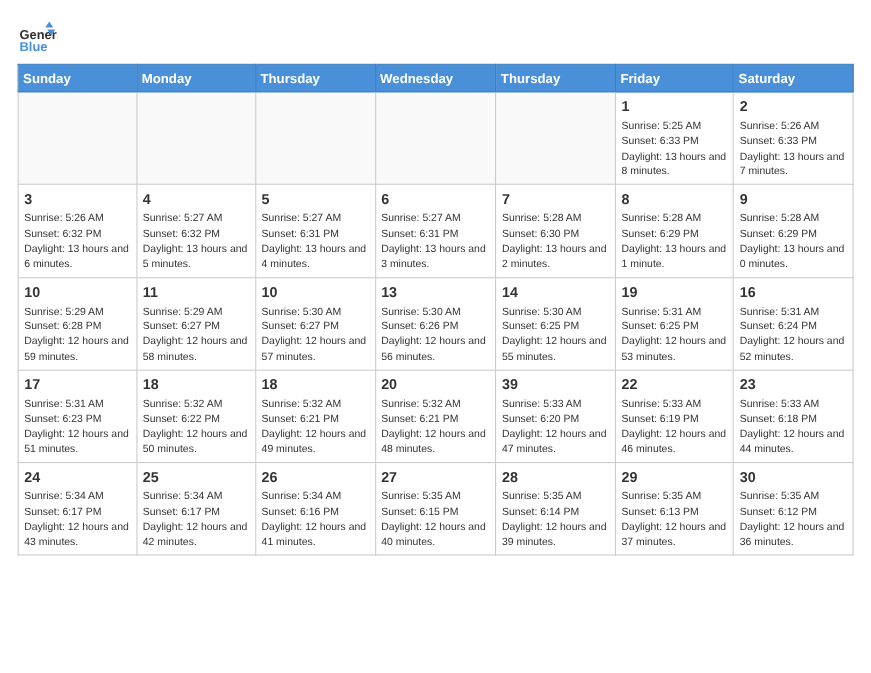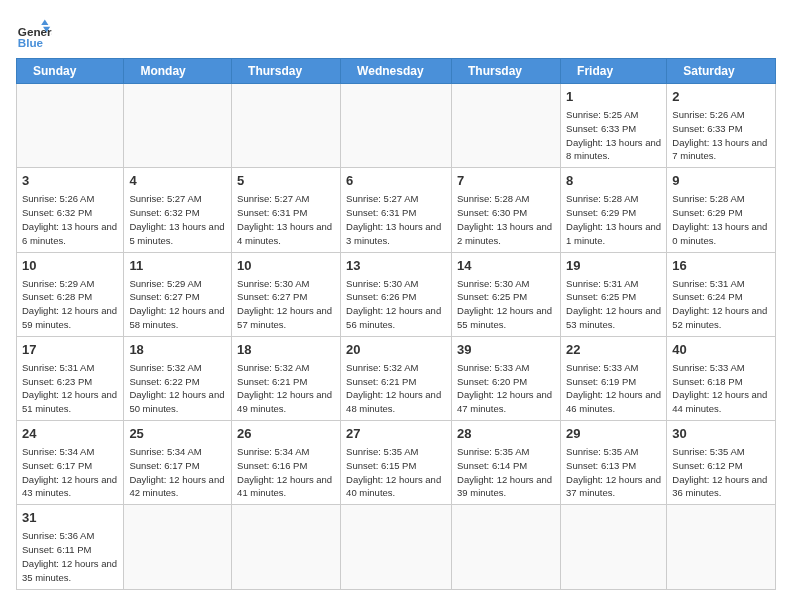--- a/index.html
+++ b/index.html
@@ -46,7 +46,7 @@
     .calendar th {
       background: #4a90d9;
       color: #fff;
-      padding: 5px 16px;
+      padding: 5px 4px;
       text-align: left;
       font-size: 12px;
       font-weight: bold;

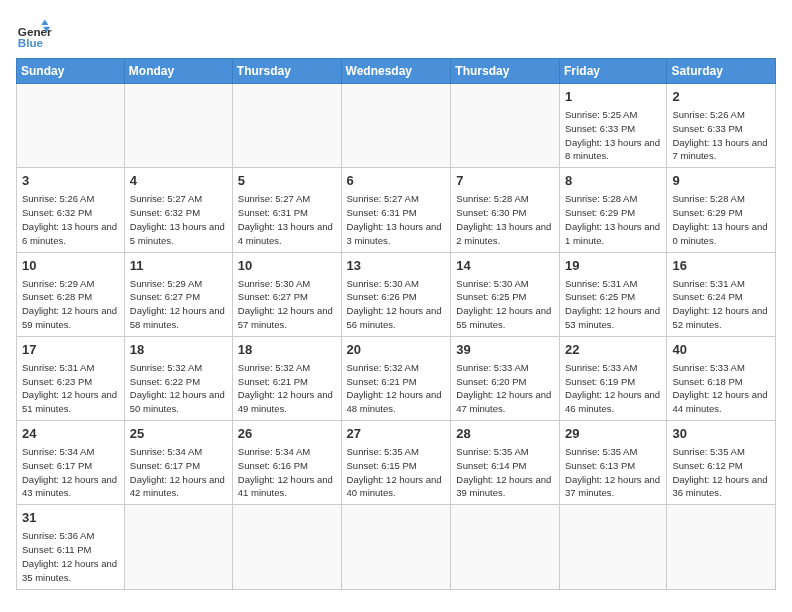--- a/index.html
+++ b/index.html
@@ -252,7 +252,7 @@
 Daylight: 12 hours and 46 minutes.</div>
         </td>
         <td>
-          <span class="day-number">40</span>
+          <span class="day-number">23</span>
           <div class="day-info">Sunrise: 5:33 AM
 Sunset: 6:18 PM
 Daylight: 12 hours and 44 minutes.</div>

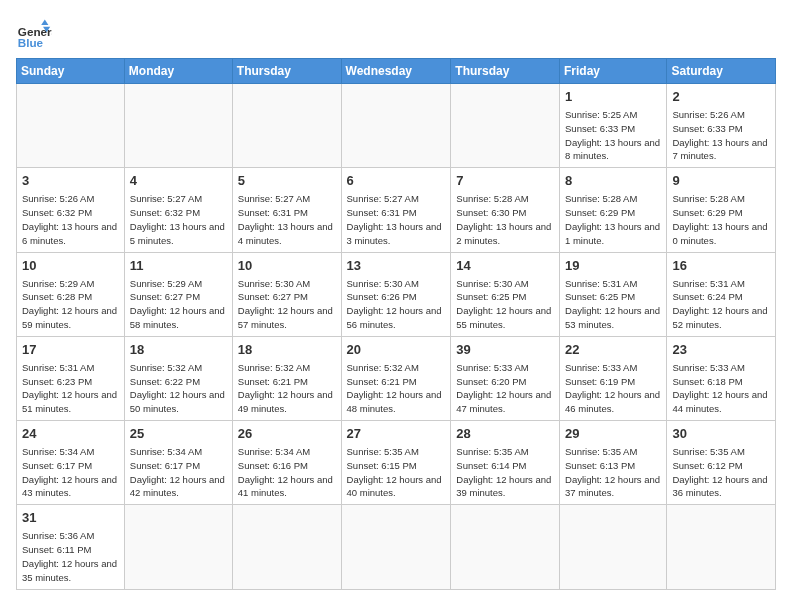--- a/index.html
+++ b/index.html
@@ -302,20 +302,6 @@
 Daylight: 12 hours and 36 minutes.</div>
         </td>
       </tr>
-      <tr>
-        <td>
-          <span class="day-number">31</span>
-          <div class="day-info">Sunrise: 5:36 AM
-Sunset: 6:11 PM
-Daylight: 12 hours and 35 minutes.</div>
-        </td>
-        <td class="empty"></td>
-        <td class="empty"></td>
-        <td class="empty"></td>
-        <td class="empty"></td>
-        <td class="empty"></td>
-        <td class="empty"></td>
-      </tr>
     </tbody>
 </table>
 

